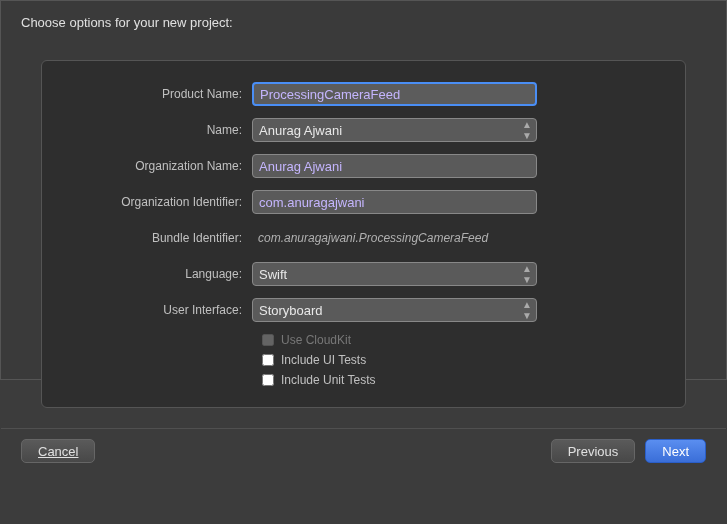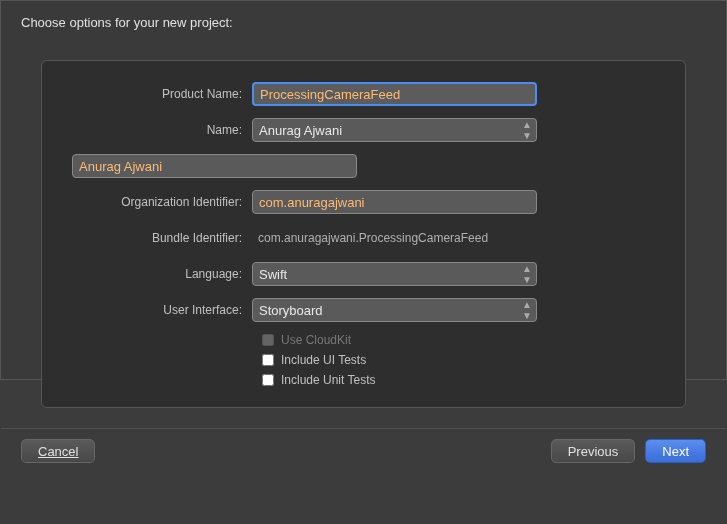--- a/index.html
+++ b/index.html
@@ -71,7 +71,7 @@
       background: #5a5a5a;
       border: 1px solid #888;
       border-radius: 4px;
-      color: #fdba74;
+      color: #c4b5fd;
       font-size: 13px;
       padding: 3px 6px;
       height: 24px;

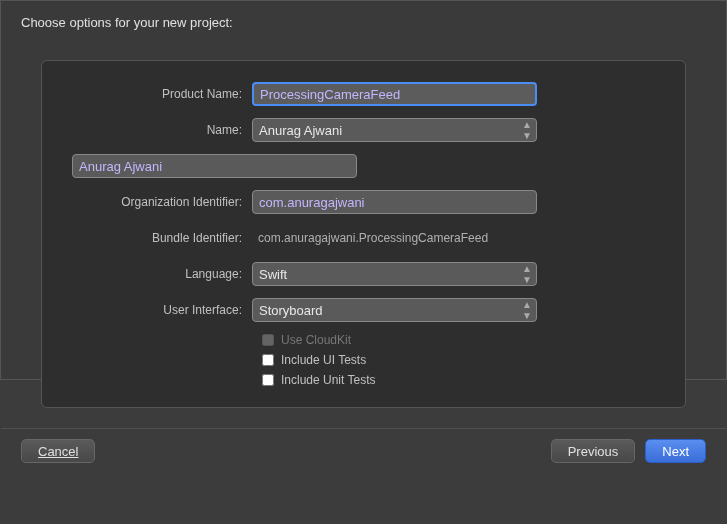--- a/index.html
+++ b/index.html
@@ -234,6 +234,7 @@
       </div>
 
       <div class="form-row">
+        <label class="form-label">Organization Name:</label>
         <input class="form-input" type="text" value="Anurag Ajwani" style="">
       </div>
 

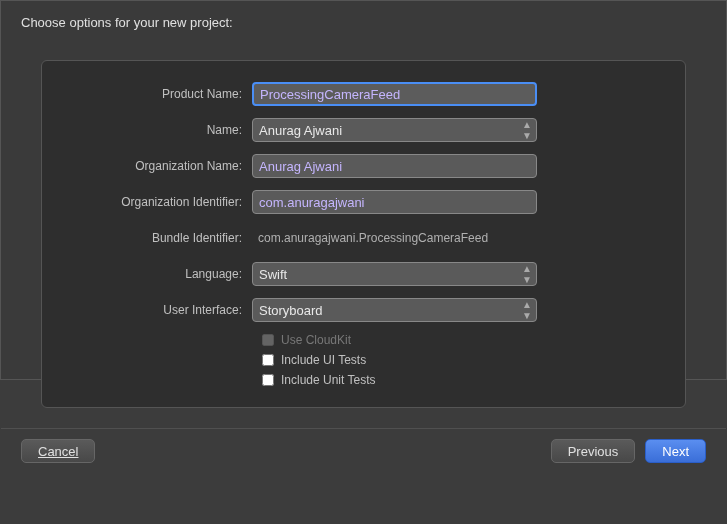--- a/index.html
+++ b/index.html
@@ -92,6 +92,7 @@
       color: #b0b0b0;
       font-size: 12px;
       padding: 3px 6px;
+      font-style: italic;
     }
 
     .select-wrapper {

